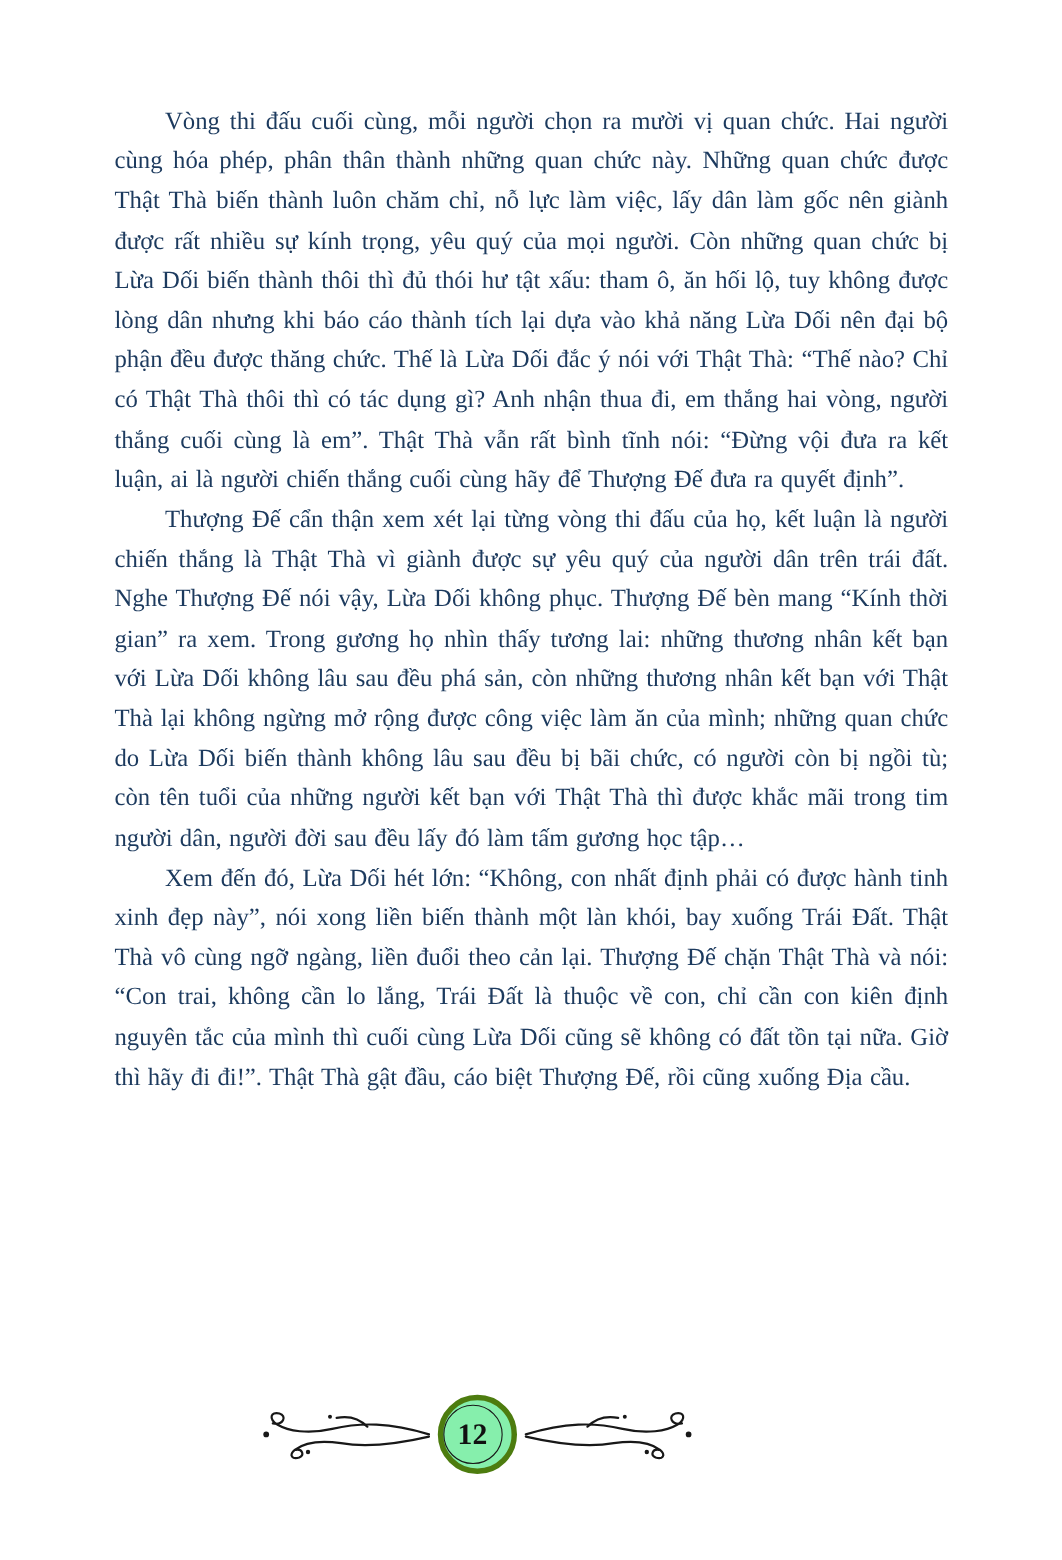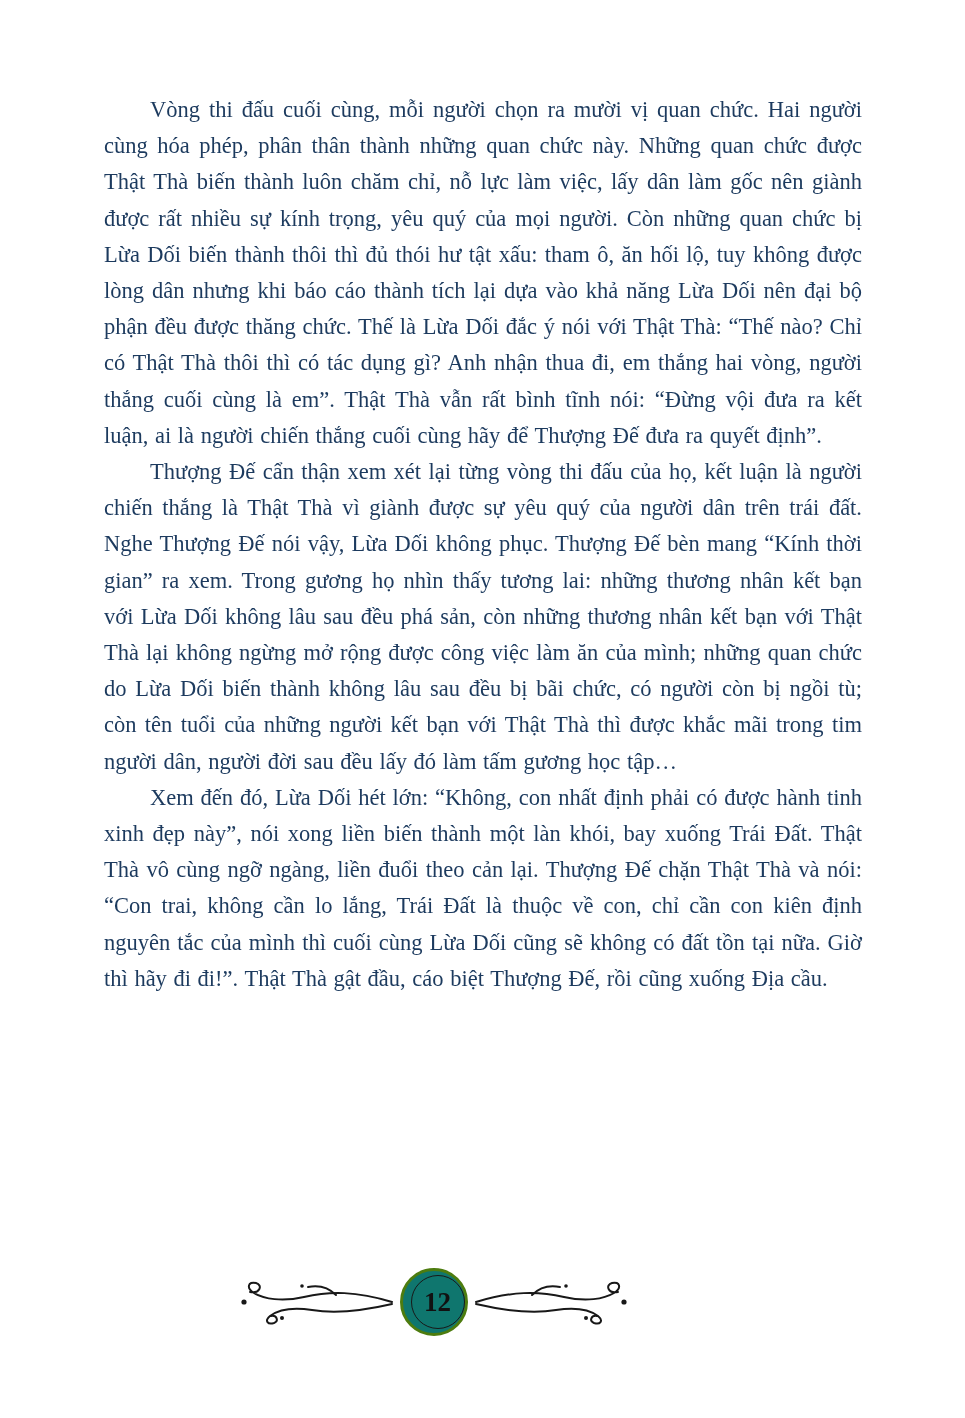--- a/index.html
+++ b/index.html
@@ -52,12 +52,12 @@
     position: relative;
     width: 62px;
     height: 62px;
-    border: 3px solid #4d7c0f;
+    border: 5px solid #4d7c0f;
     border-radius: 50%;
-    background: #0f766e;
+    background: #86efac;
     display: flex;
     align-items: center;
-    justify-content: flex-end;
+    justify-content: flex-start;
     margin: 0 2px;
   }
   .page-badge::before,

